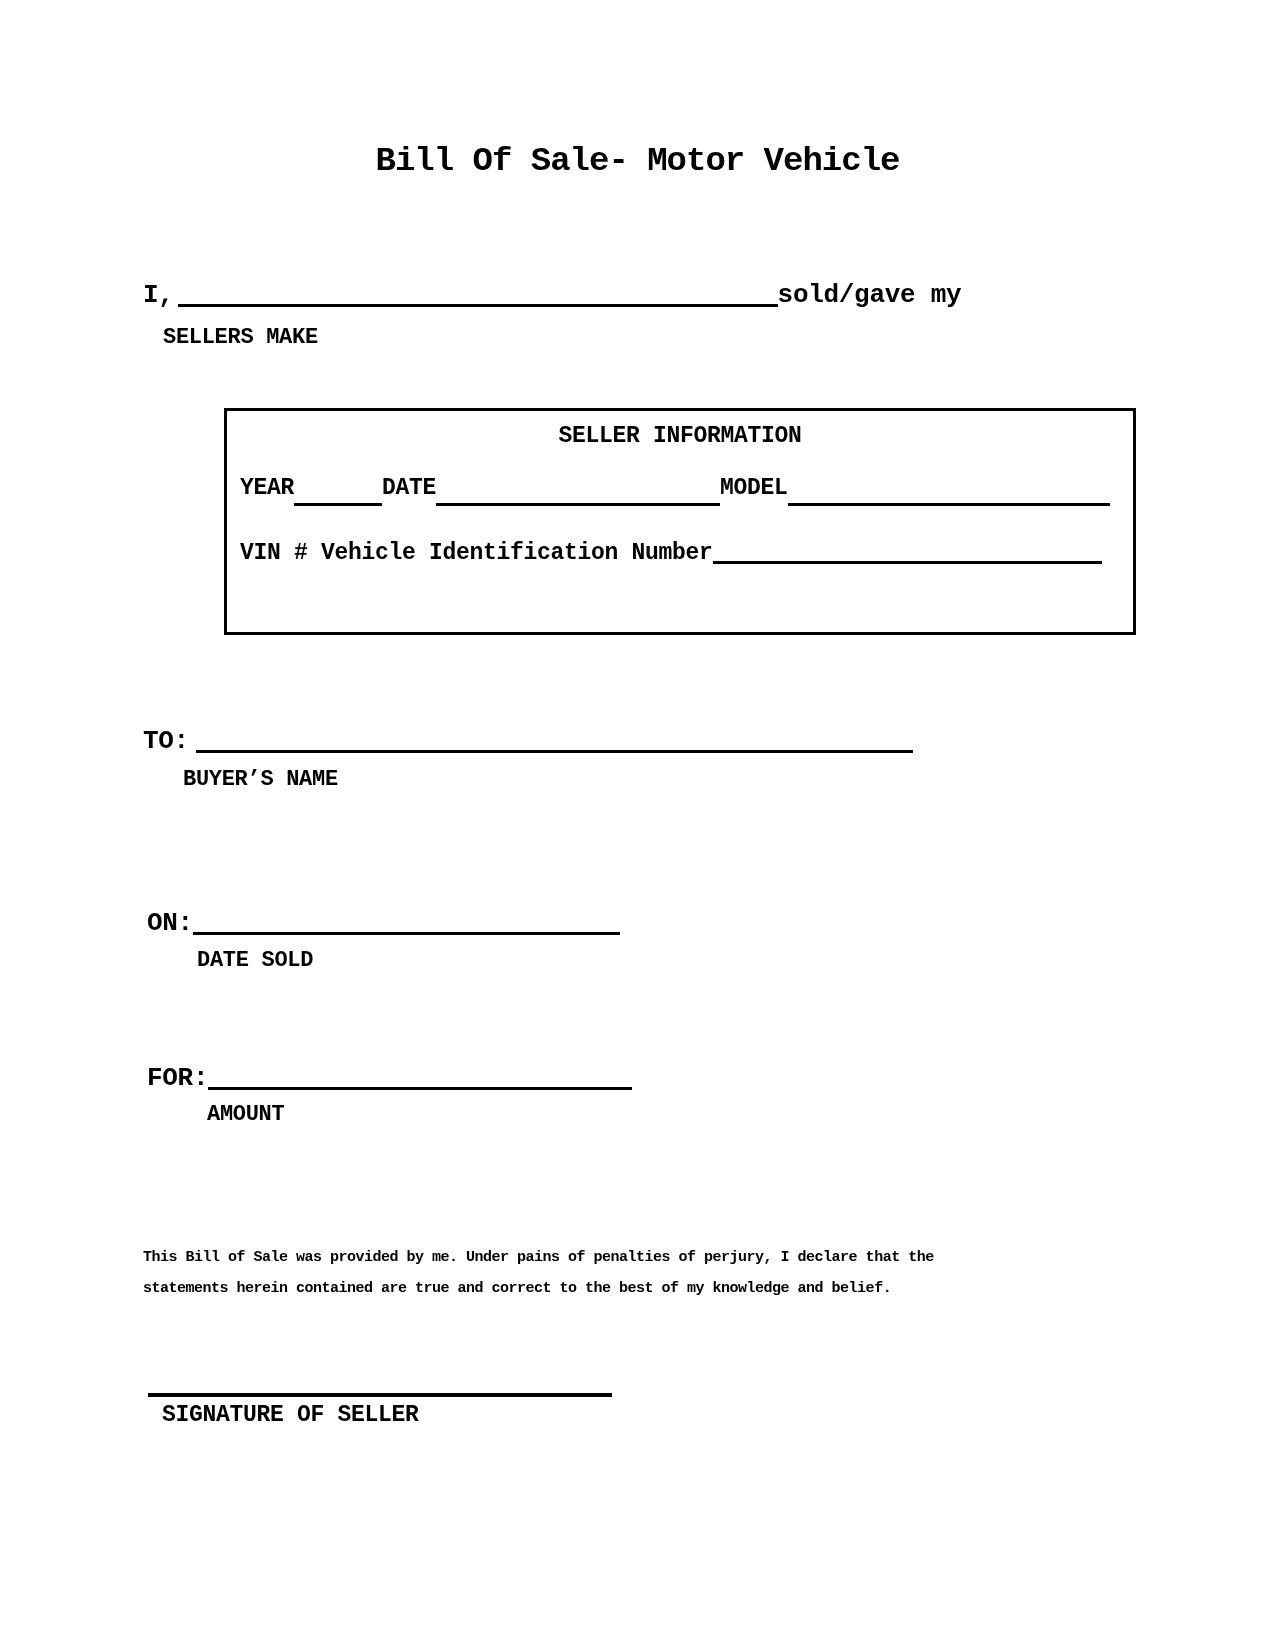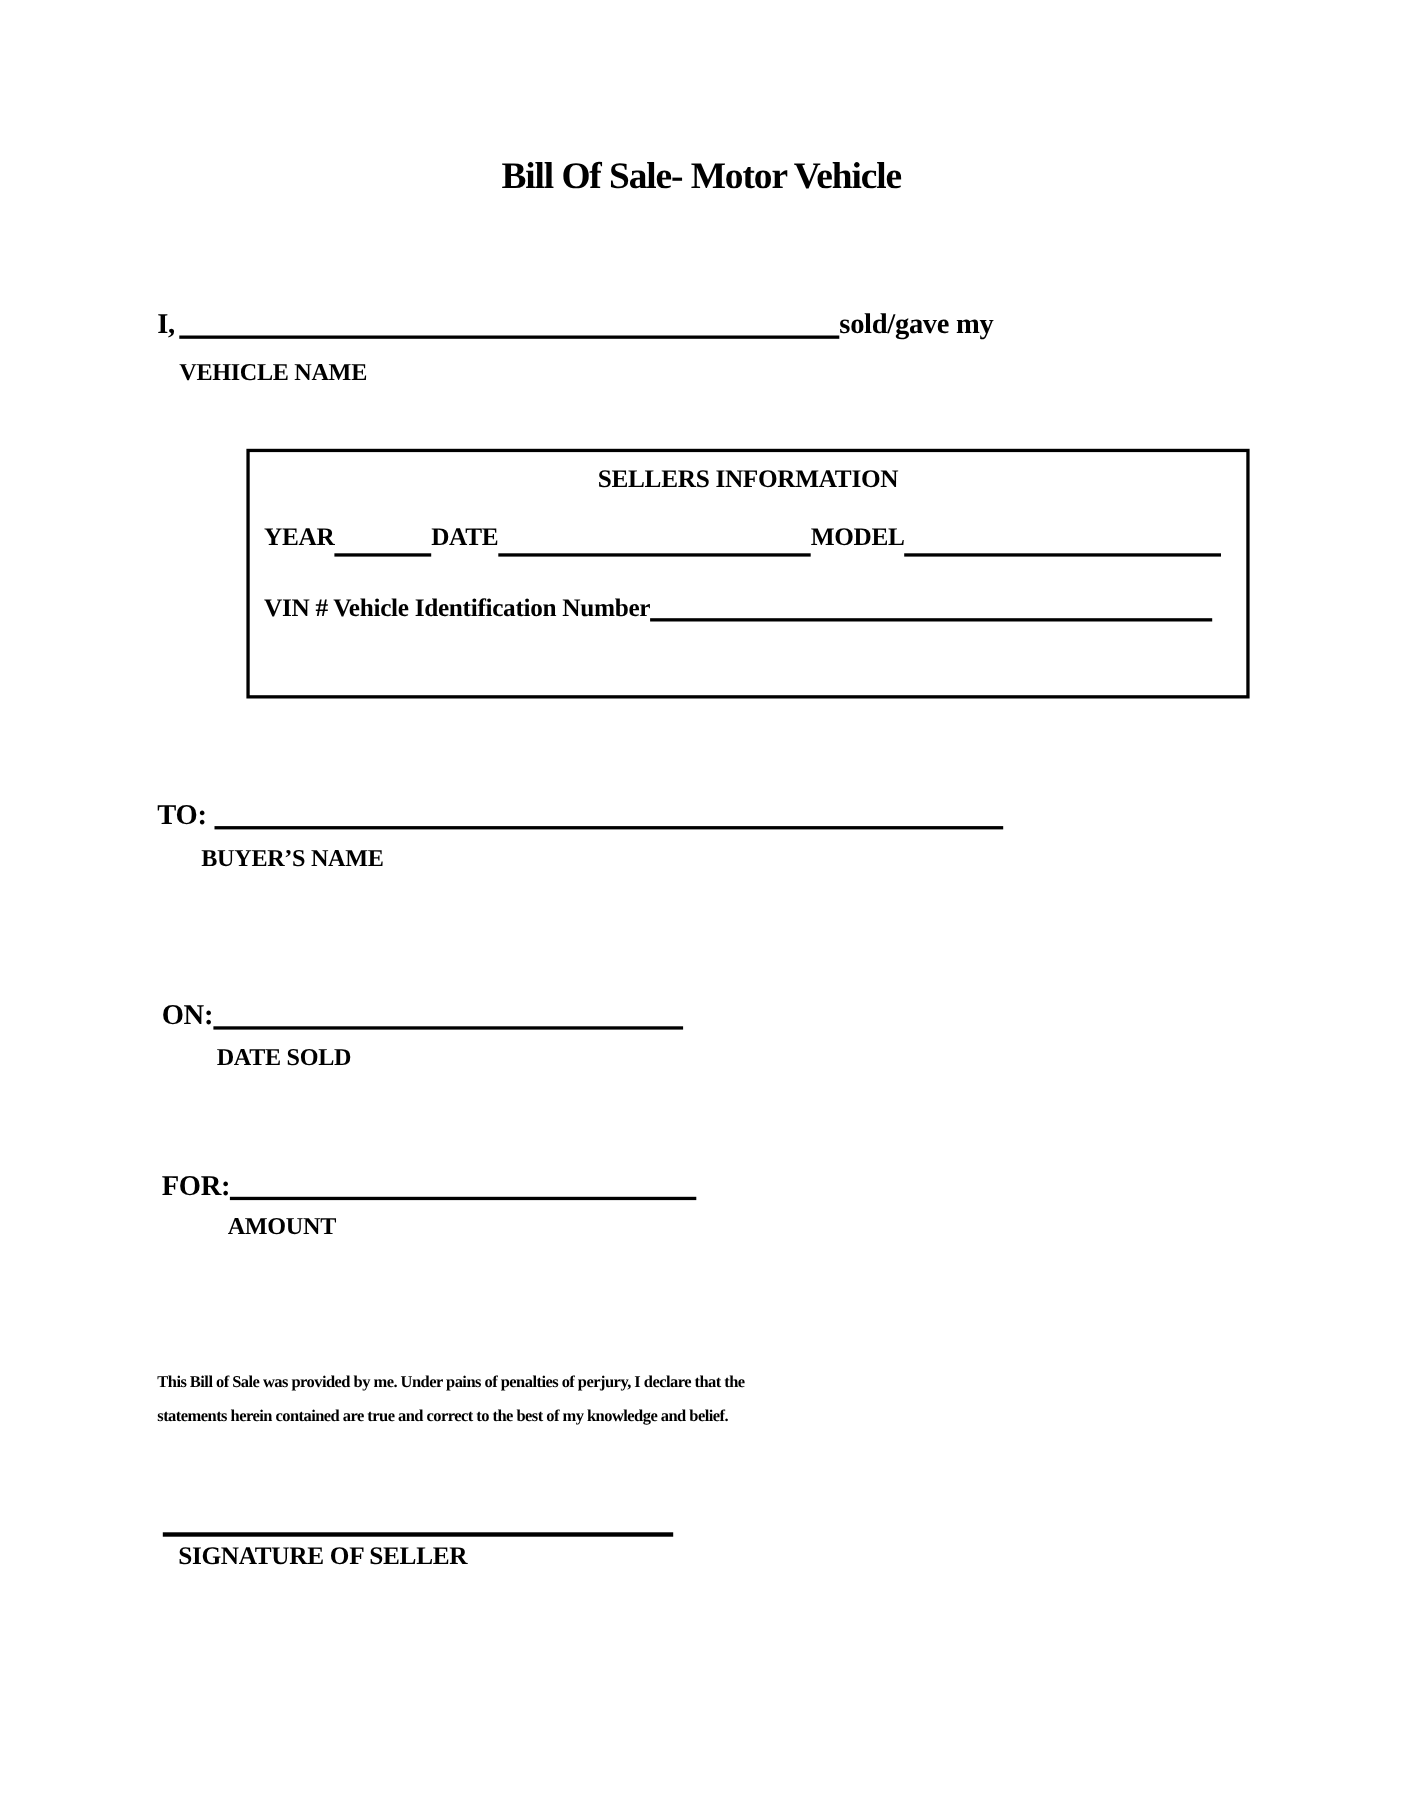--- a/index.html
+++ b/index.html
@@ -10,7 +10,7 @@
     width:1275px; height:1650px;
     background:var(--paper,#fff);
     margin:0 auto;
-    font-family:Liberation Serif, serif;
+    font-family:Liberation Mono, monospace;
     font-weight:700;
     font-stretch:condensed;
     color:var(--ink,#000);

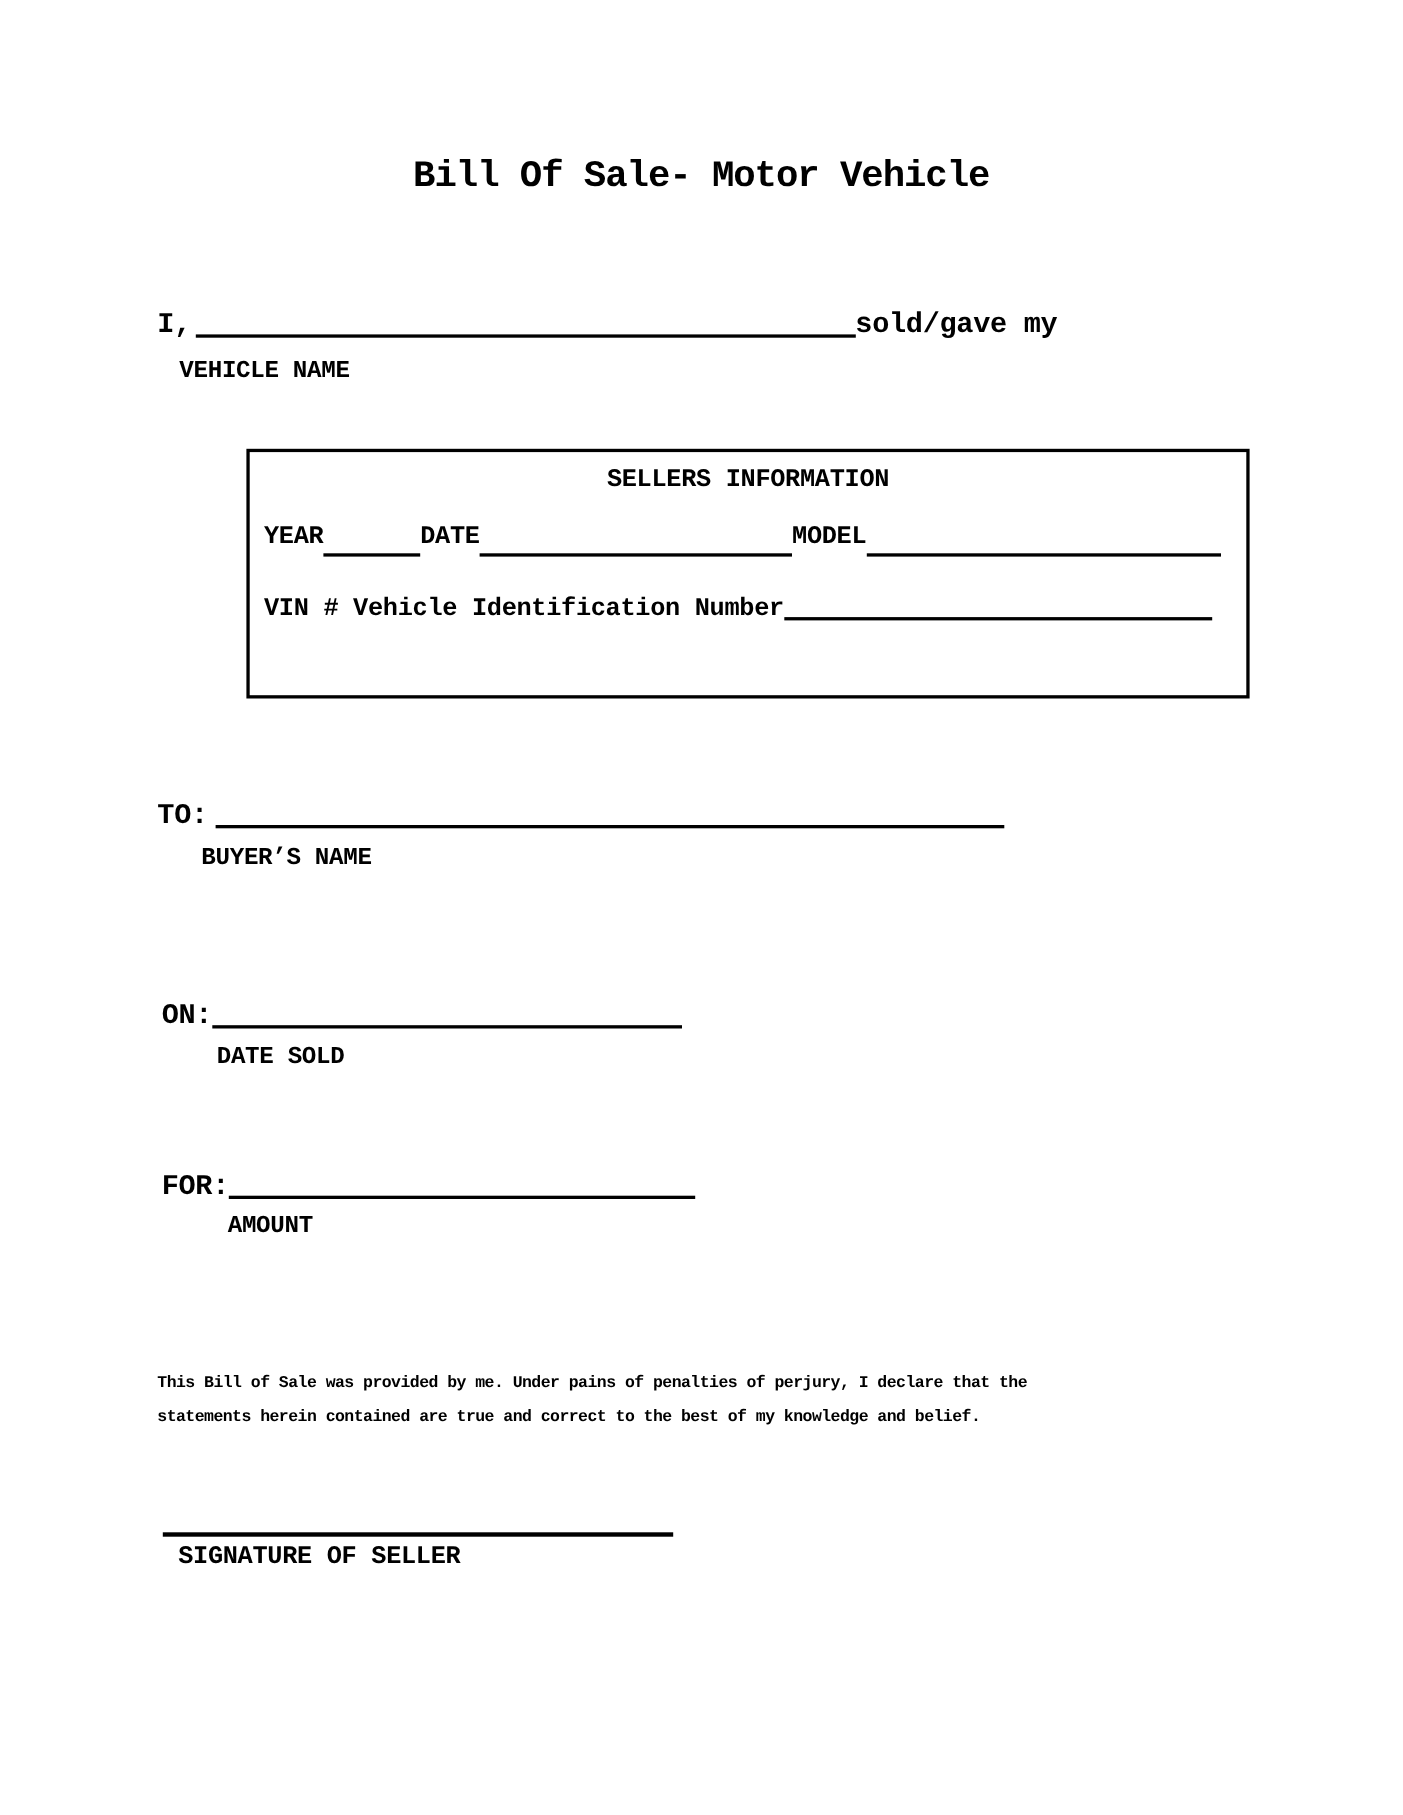--- a/index.html
+++ b/index.html
@@ -97,7 +97,7 @@
     <span class="blank w600"></span>
     <span class="lbl">sold/gave my</span>
   </div>
-  <div class="sublabel seller-label">VEHICLE NAME</div>
+  <div class="sublabel seller-label">SELLERS MAKE</div>
 
   <div class="vbox">
     <div class="vbox-heading">SELLERS INFORMATION</div>

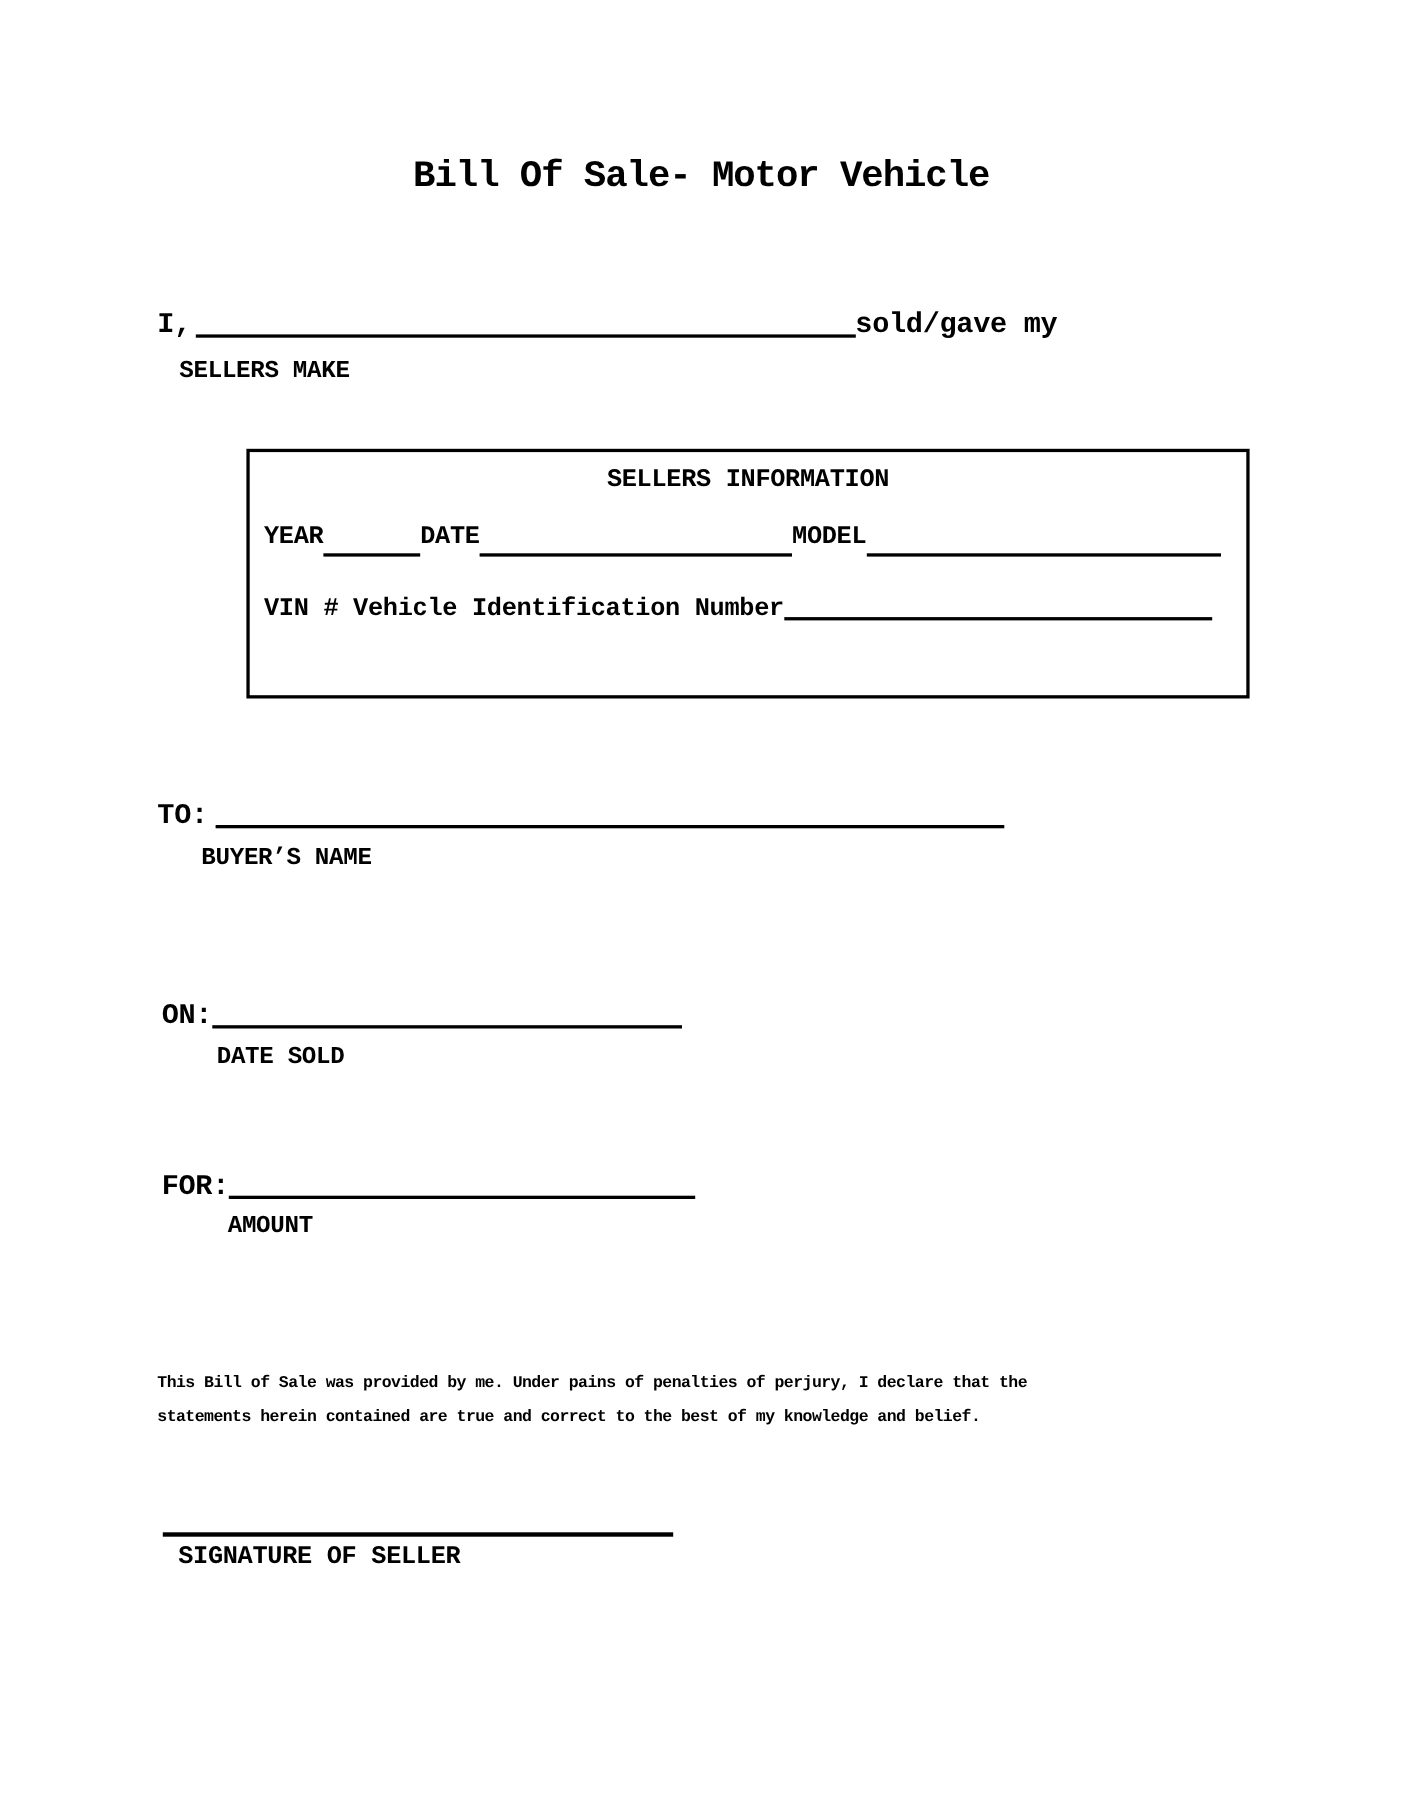--- a/index.html
+++ b/index.html
@@ -100,7 +100,7 @@
   <div class="sublabel seller-label">SELLERS MAKE</div>
 
   <div class="vbox">
-    <div class="vbox-heading">SELLERS INFORMATION</div>
+    <div class="vbox-heading">SELLER INFORMATION</div>
 
     <div class="fill-row vrow vrow1">
       <span class="lbl">YEAR</span>

